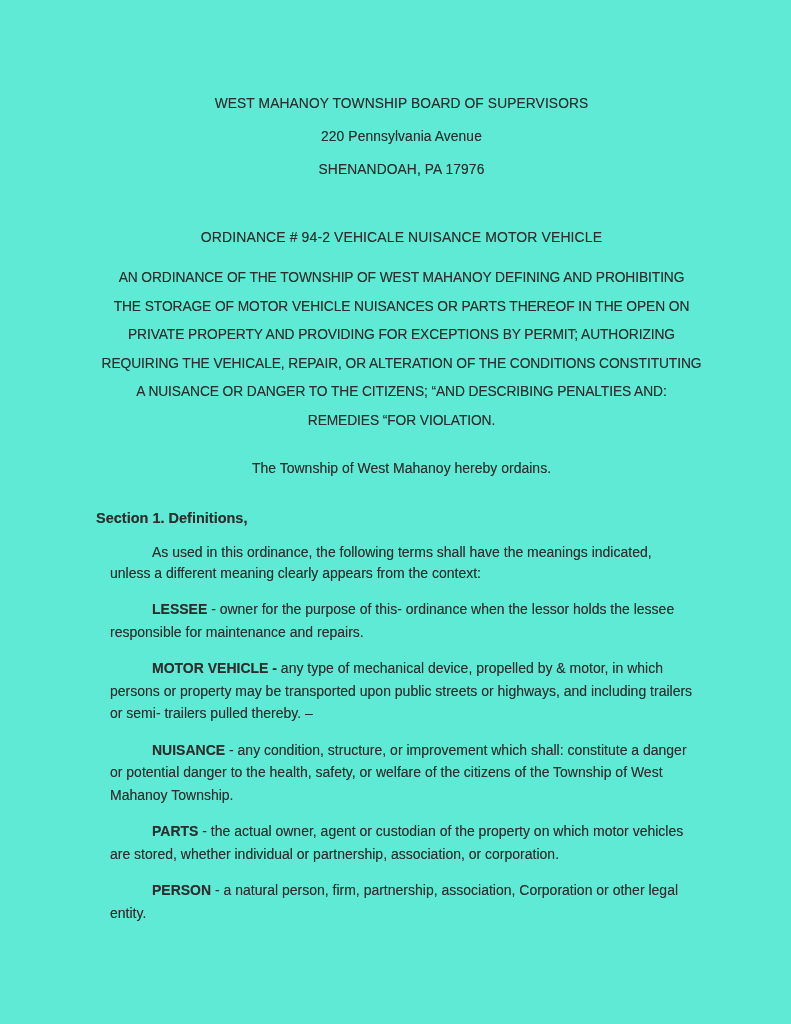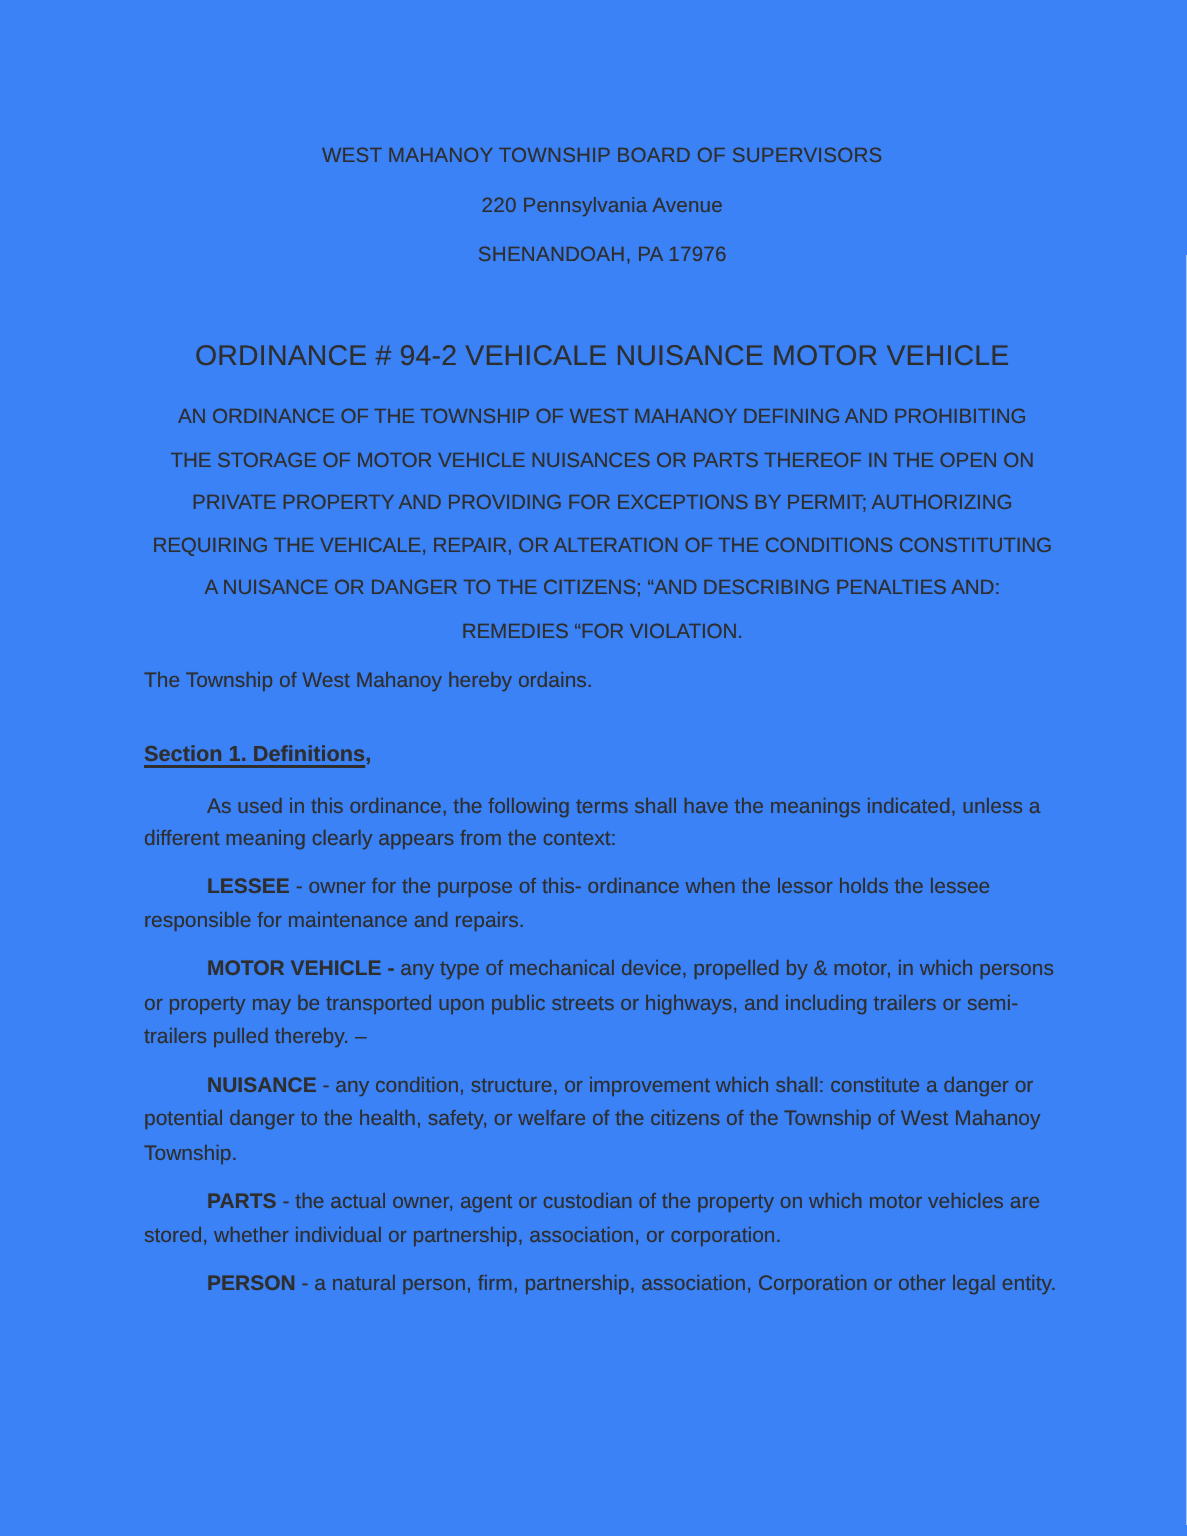--- a/index.html
+++ b/index.html
@@ -12,7 +12,7 @@
     width: 791px;
     height: 1024px;
     box-sizing: border-box;
-    background: #3b82f6;
+    background: #5eead4;
     color: #2e2e2e;
     font-family: "Liberation Sans", sans-serif;
     padding: 94px 84px 0 96px;

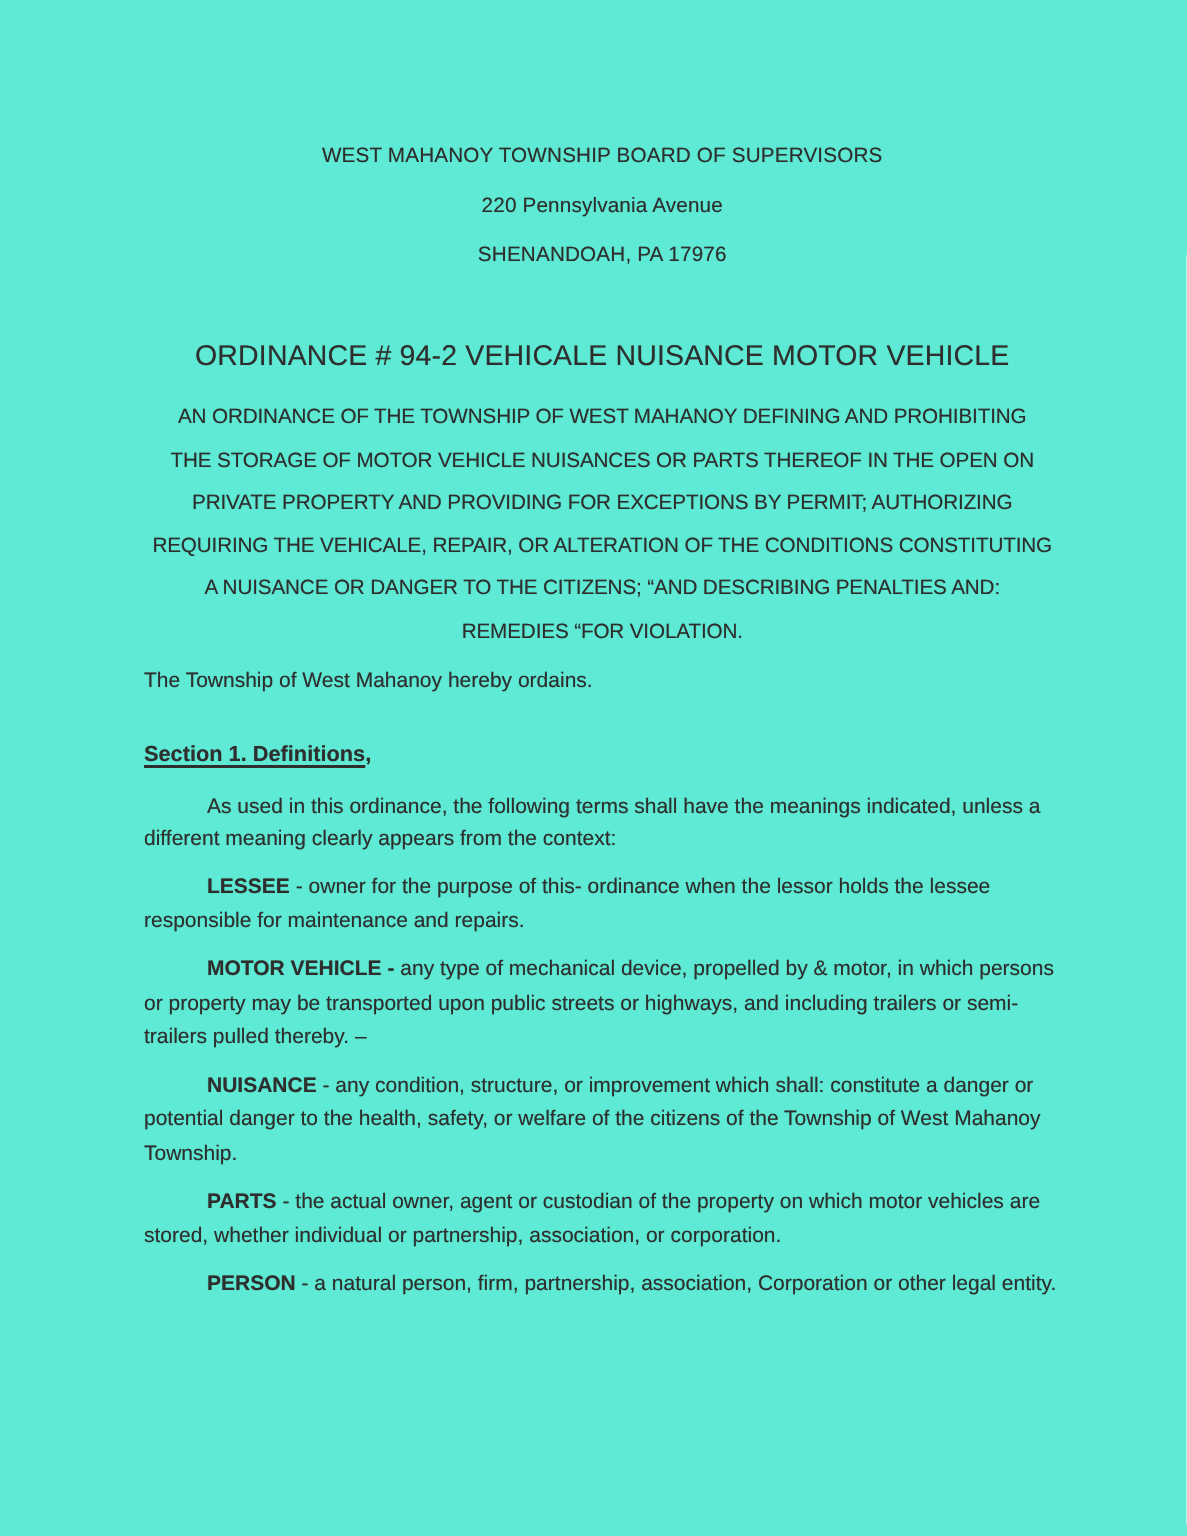--- a/index.html
+++ b/index.html
@@ -29,7 +29,7 @@
   }
   .doc-title {
     text-align: center;
-    font-size: 19px;
+    font-size: 14px;
     line-height: 19px;
     margin-top: 49px;
     letter-spacing: 0.1px;

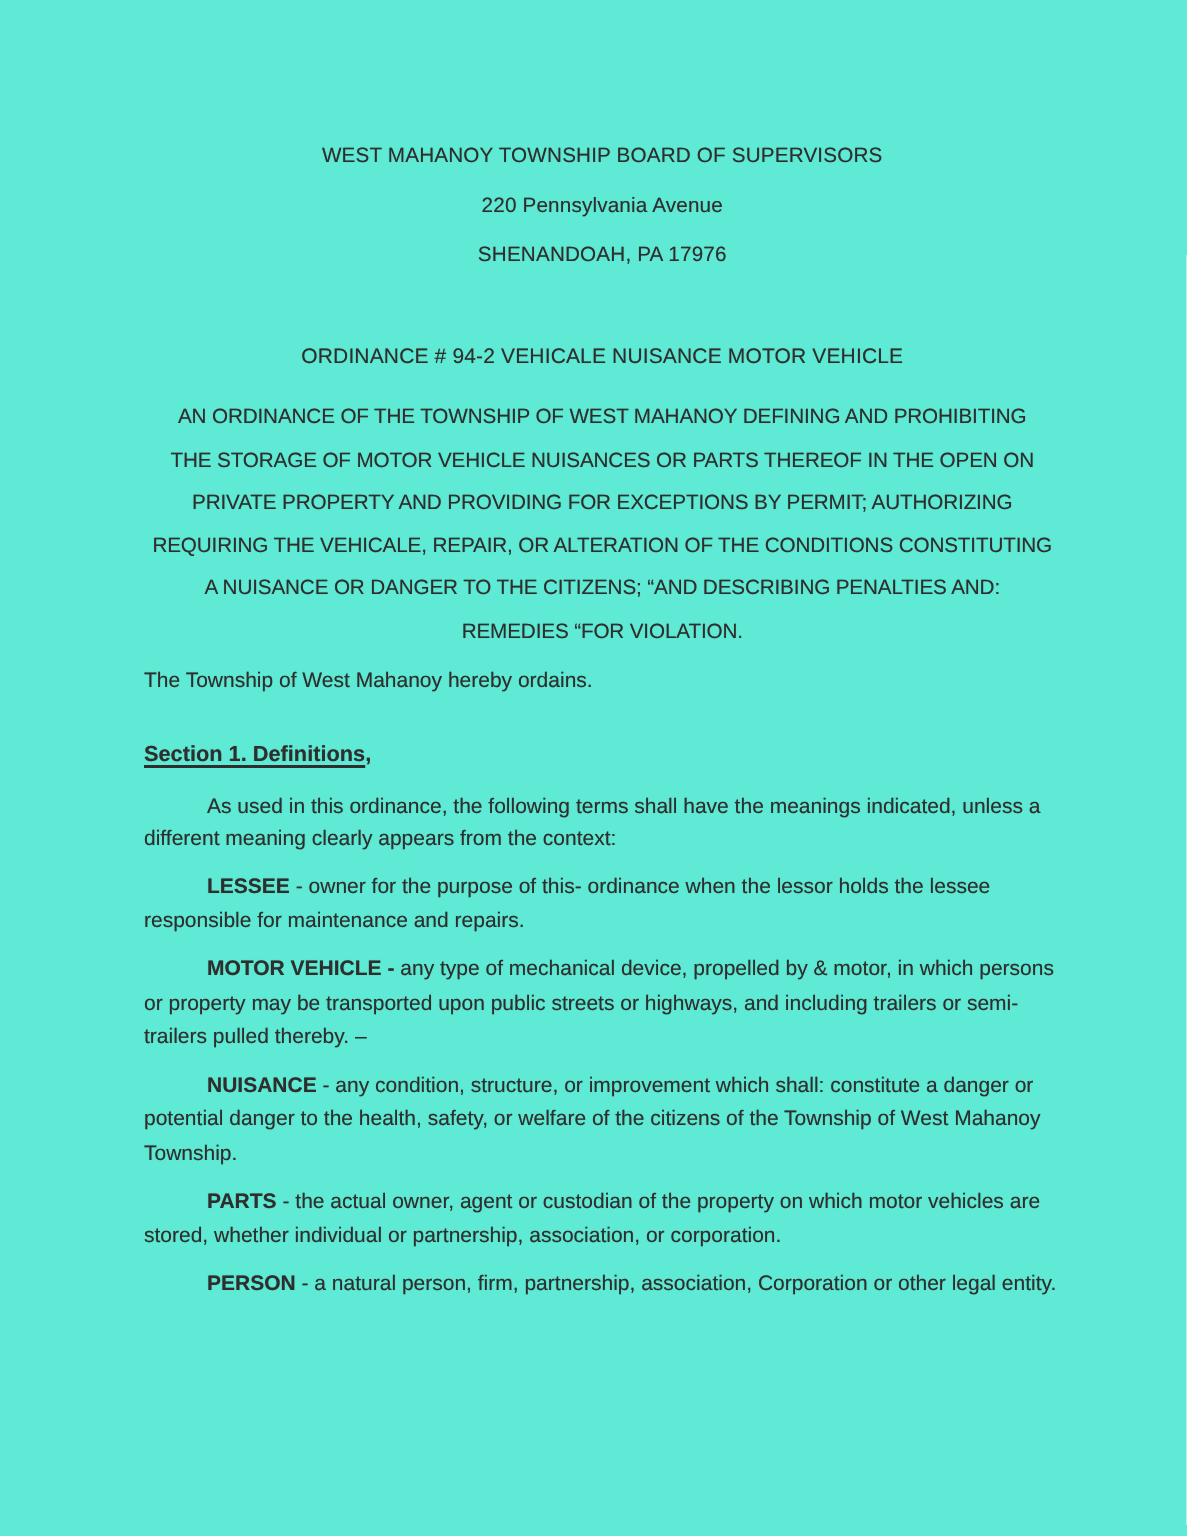--- a/index.html
+++ b/index.html
@@ -43,7 +43,8 @@
     white-space: nowrap;
   }
   .ordains {
-    margin: 9px 0 0 0;
+    margin: 24px 0 0 0;
+    text-align: center;
     font-size: 14px;
     line-height: 19px;
   }

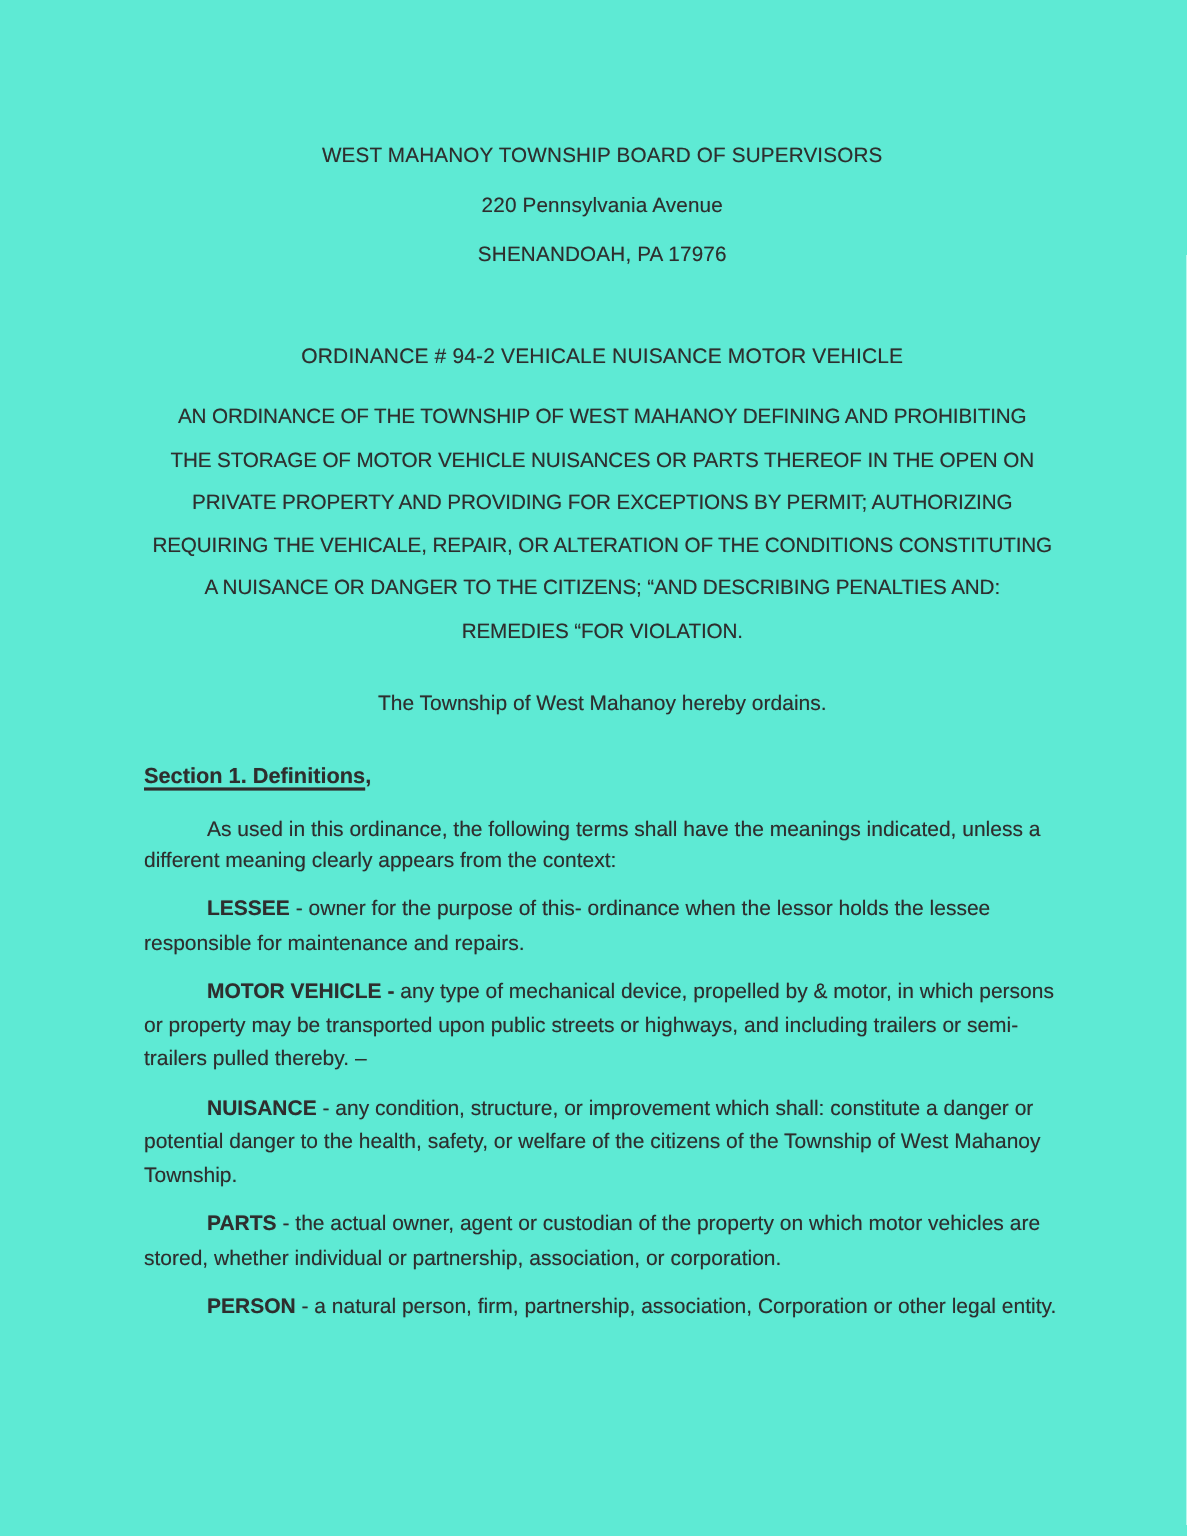--- a/index.html
+++ b/index.html
@@ -55,7 +55,6 @@
     line-height: 20px;
   }
   .sec-heading .sec-underline {
-    text-decoration: underline;
     text-decoration-thickness: 1.5px;
     text-underline-offset: 3px;
     text-align: center;

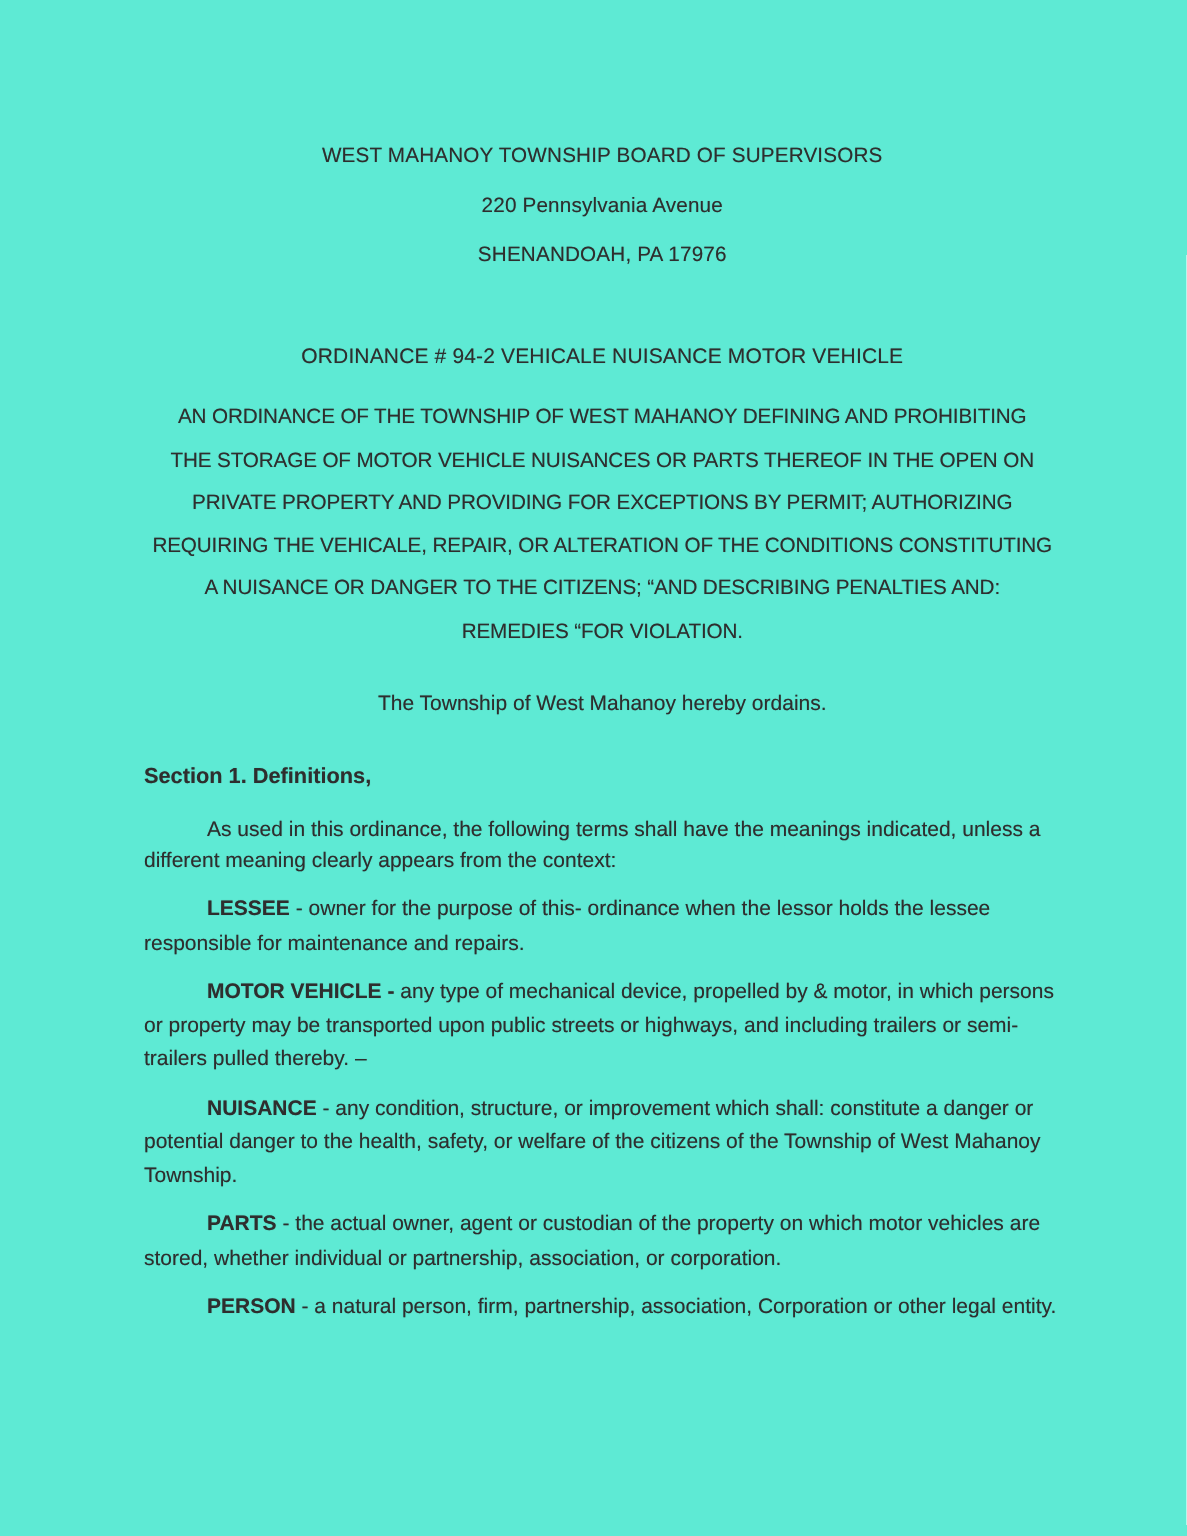--- a/index.html
+++ b/index.html
@@ -60,7 +60,7 @@
     text-align: center;
   }
   .para {
-    margin: 0;
+    margin: 14px;
     font-size: 14px;
   }
   .intro {

